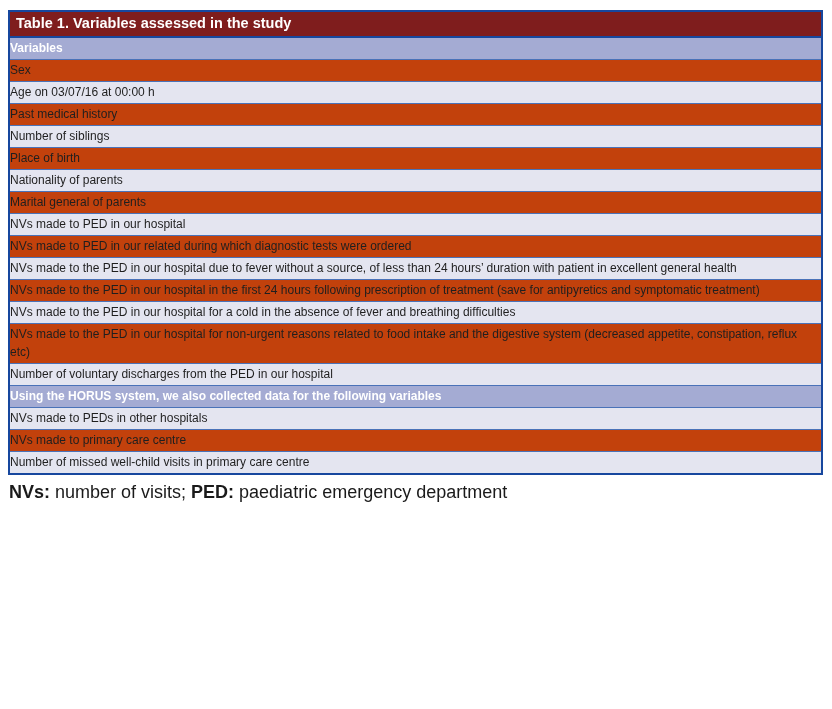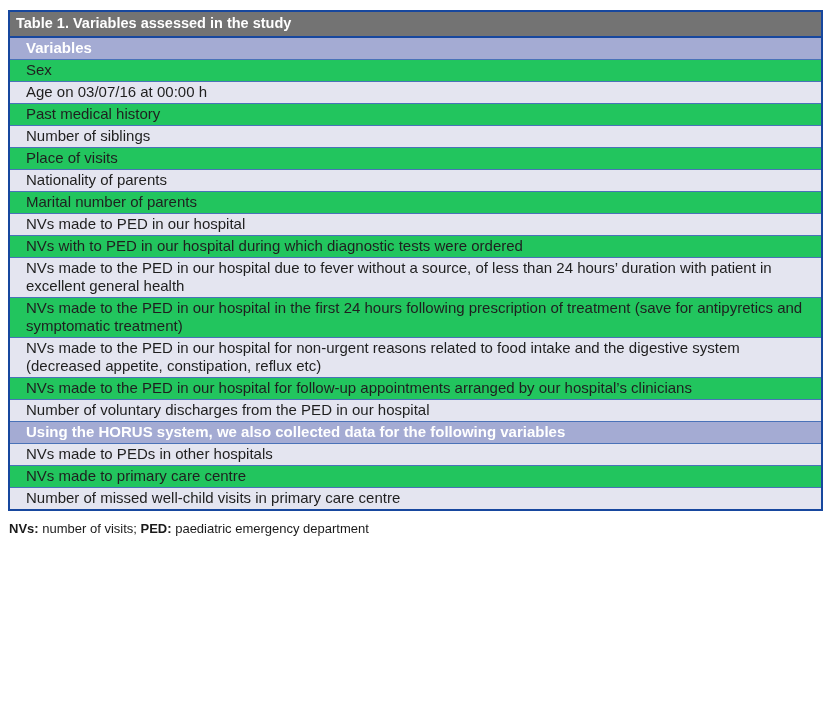--- a/index.html
+++ b/index.html
@@ -31,7 +31,7 @@
     padding: 1px 8px 2px 16px;
   }
   tr.title-row th {
-    background: #737373;
+    background: #7f1d1d;
     color: #ffffff;
     font-weight: bold;
     font-size: 14.5px;

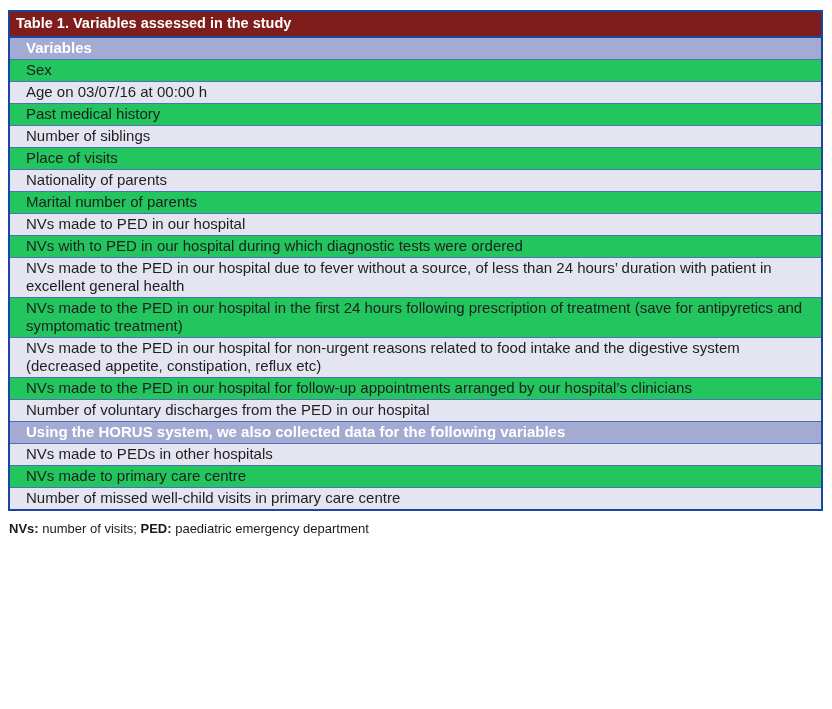--- a/index.html
+++ b/index.html
@@ -26,9 +26,9 @@
   table.study-table td {
     text-align: left;
     vertical-align: top;
-    font-size: 15px;
+    font-size: 12px;
     line-height: 18px;
-    padding: 1px 8px 2px 16px;
+    padding: 1px 8px 2px 0;
   }
   tr.title-row th {
     background: #7f1d1d;

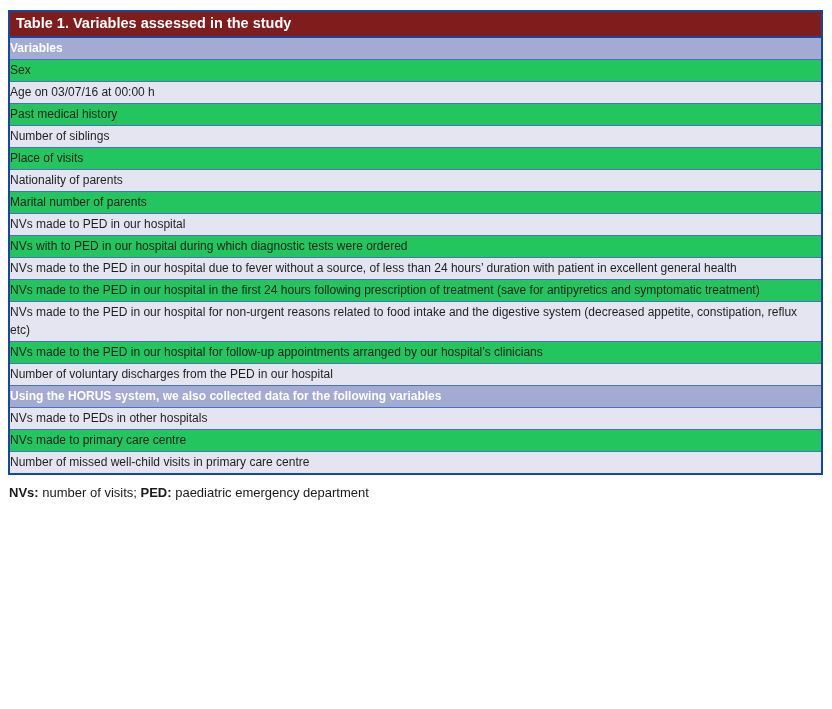--- a/index.html
+++ b/index.html
@@ -47,7 +47,7 @@
   }
   tbody td {
     color: #1f1f1f;
-    background: #22c55e;
+    background: #c2410c;
     border-bottom: 1px solid #4a72b8;
   }
   tbody.sec1 tr:nth-child(even) td { background: #e4e5f0; }

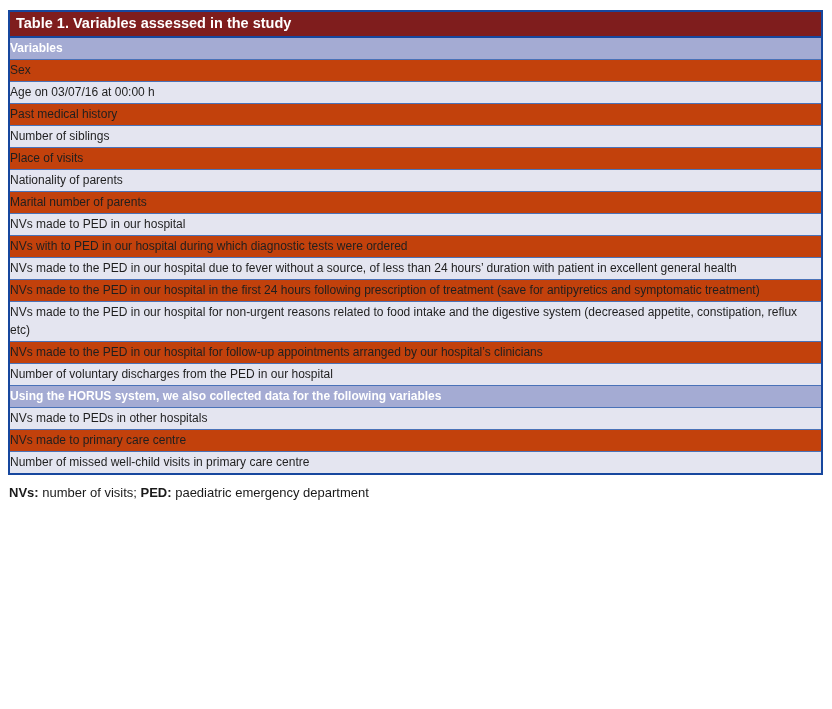--- a/index.html
+++ b/index.html
@@ -87,7 +87,7 @@
           <td>Number of siblings</td>
         </tr>
       <tr>
-          <td>Place of visits</td>
+          <td>Place of birth</td>
         </tr>
       <tr>
           <td>Nationality of parents</td>

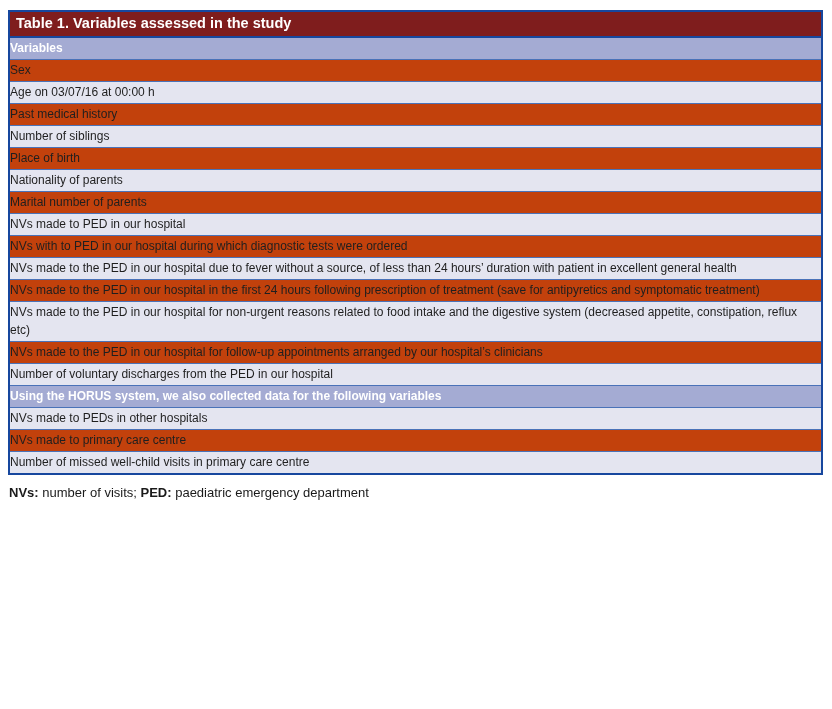--- a/index.html
+++ b/index.html
@@ -93,7 +93,7 @@
           <td>Nationality of parents</td>
         </tr>
       <tr>
-          <td>Marital number of parents</td>
+          <td>Marital general of parents</td>
         </tr>
       <tr>
           <td>NVs made to PED in our hospital</td>

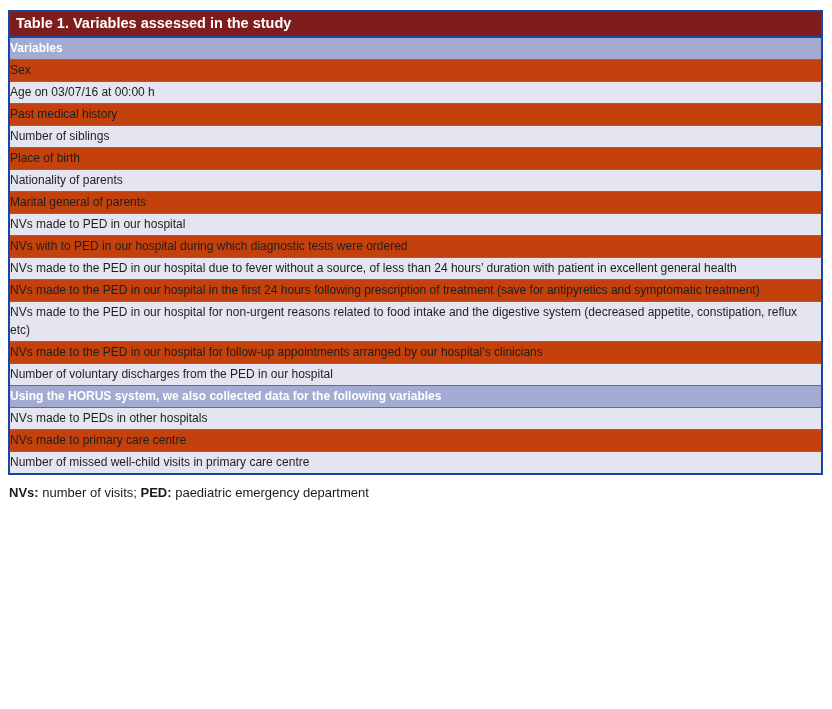--- a/index.html
+++ b/index.html
@@ -99,7 +99,7 @@
           <td>NVs made to PED in our hospital</td>
         </tr>
       <tr>
-          <td>NVs with to PED in our hospital during which diagnostic tests were ordered</td>
+          <td>NVs made to PED in our related during which diagnostic tests were ordered</td>
         </tr>
       <tr>
           <td>NVs made to the PED in our hospital due to fever without a source, of less than 24 hours’ duration with patient in excellent general health</td>

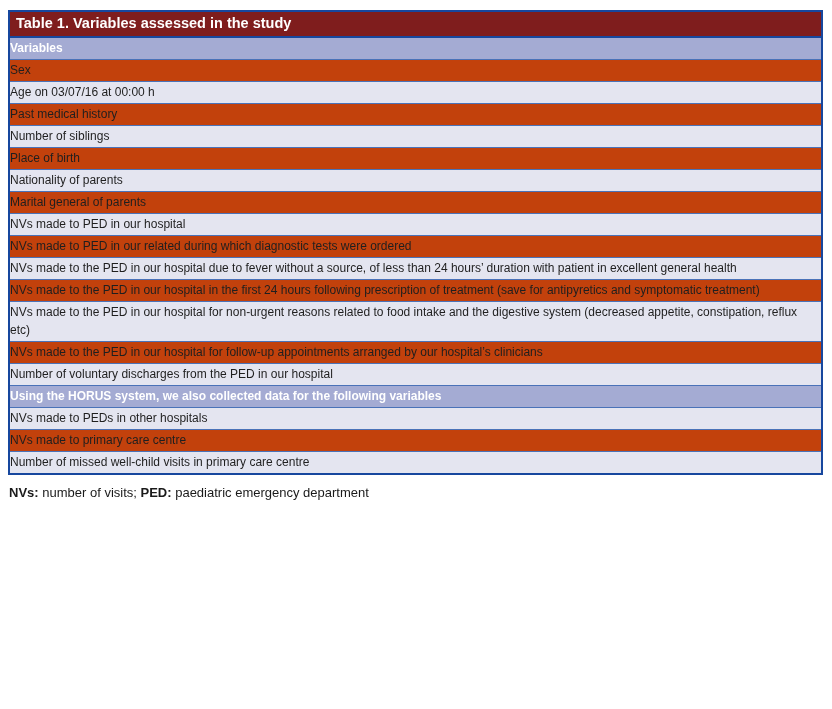--- a/index.html
+++ b/index.html
@@ -108,6 +108,9 @@
           <td>NVs made to the PED in our hospital in the first 24 hours following prescription of treatment (save for antipyretics and symptomatic treatment)</td>
         </tr>
       <tr>
+          <td>NVs made to the PED in our hospital for a cold in the absence of fever and breathing difficulties</td>
+        </tr>
+      <tr>
           <td>NVs made to the PED in our hospital for non-urgent reasons related to food intake and the digestive system (decreased appetite, constipation, reflux etc)</td>
         </tr>
       <tr>

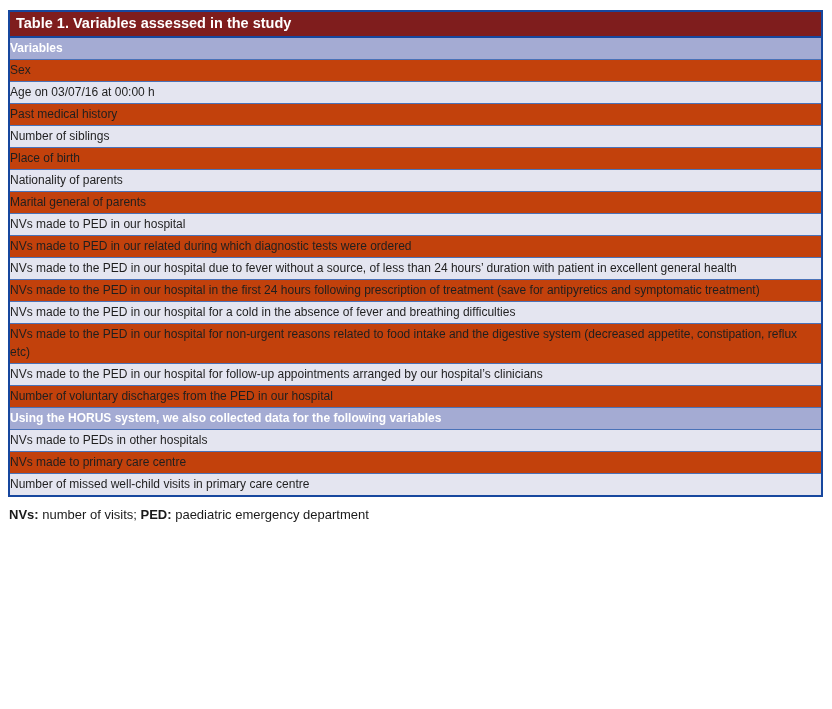--- a/index.html
+++ b/index.html
@@ -114,9 +114,6 @@
           <td>NVs made to the PED in our hospital for non-urgent reasons related to food intake and the digestive system (decreased appetite, constipation, reflux etc)</td>
         </tr>
       <tr>
-          <td>NVs made to the PED in our hospital for follow-up appointments arranged by our hospital’s clinicians</td>
-        </tr>
-      <tr>
           <td>Number of voluntary discharges from the PED in our hospital</td>
         </tr>
     </tbody>

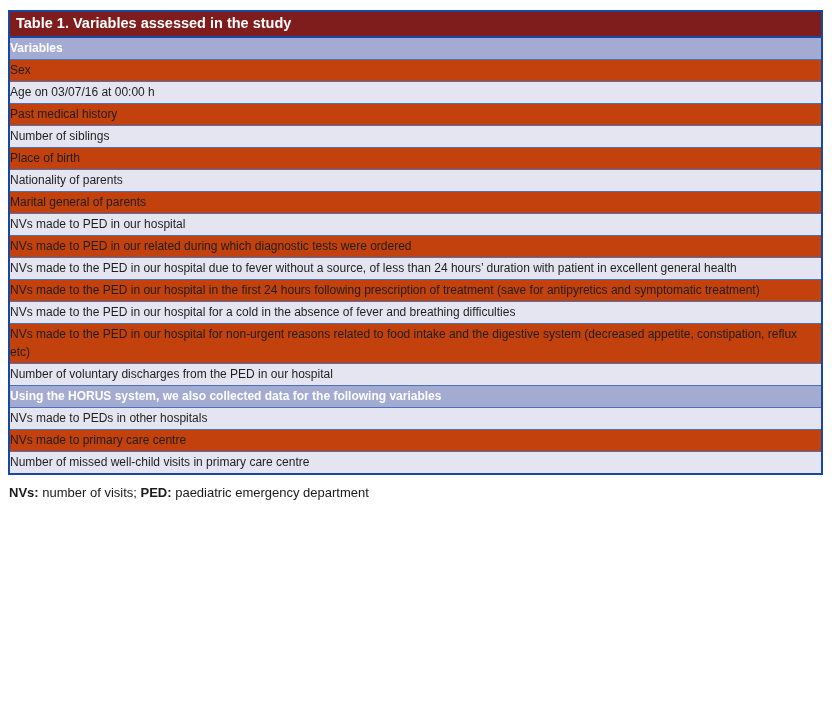--- a/index.html
+++ b/index.html
@@ -54,7 +54,7 @@
   tbody.sec2 tr:nth-child(odd)  td { background: #e4e5f0; }
   .footnote {
     margin: 9px 0 0 1px;
-    font-size: 13px;
+    font-size: 18px;
     color: #1a1a1a;
     line-height: 17px;
   }

